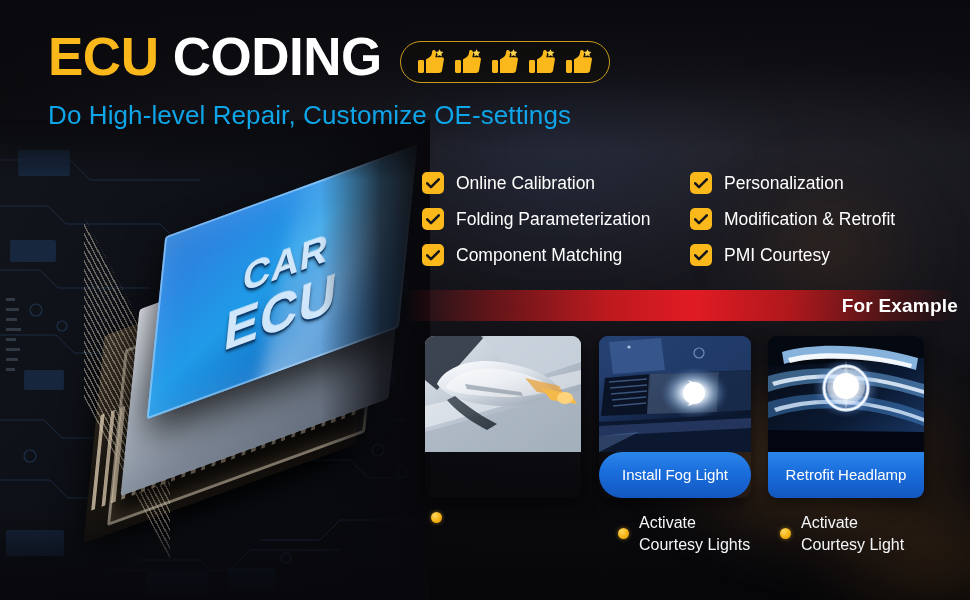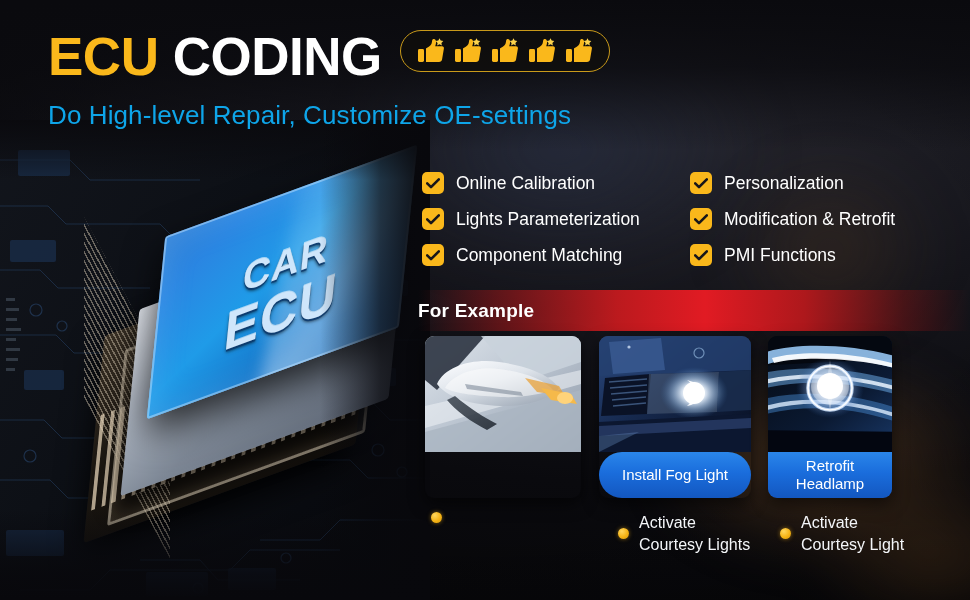--- a/index.html
+++ b/index.html
@@ -159,7 +159,7 @@
 
   
   .header { position:absolute; left:48px; top:30px; }
-  .title-row { display:flex; align-items:flex-start; gap:18px; }
+  .title-row { display:flex; align-items:flex-end; gap:18px; }
   .title {
     font-size:53px; font-weight:bold; line-height:1;
     letter-spacing:-0.5px; white-space:nowrap;

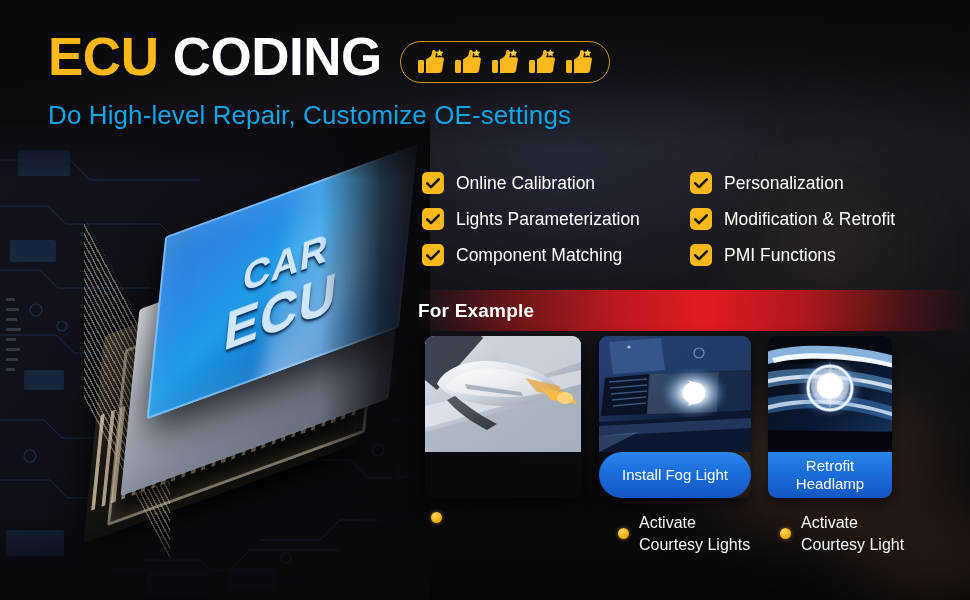--- a/index.html
+++ b/index.html
@@ -394,7 +394,7 @@
             <path d="M1.2 5.4 L5 9.2 L12.8 1.4" stroke="#17161a" stroke-width="2.6" fill="none" stroke-linecap="round" stroke-linejoin="round"></path>
           </svg>
       </span>
-      <span class="check-label">Lights Parameterization</span>
+      <span class="check-label">Folding Parameterization</span>
     </div>
     <div class="check-item">
       <span class="cbox">

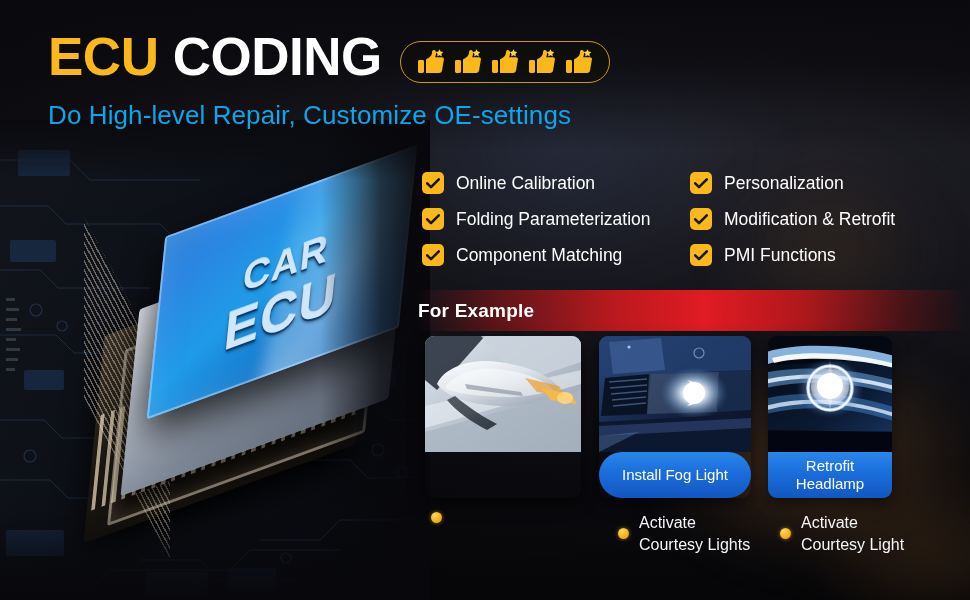--- a/index.html
+++ b/index.html
@@ -418,7 +418,7 @@
             <path d="M1.2 5.4 L5 9.2 L12.8 1.4" stroke="#17161a" stroke-width="2.6" fill="none" stroke-linecap="round" stroke-linejoin="round"></path>
           </svg>
       </span>
-      <span class="check-label">PMI Functions</span>
+      <span class="check-label">PMI Courtesy</span>
     </div>
   </div>
 

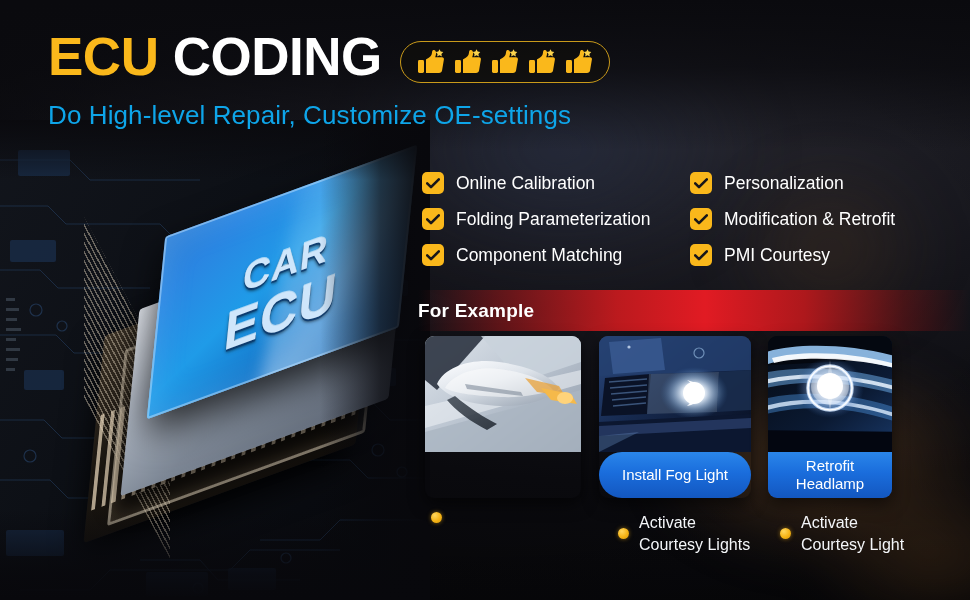--- a/index.html
+++ b/index.html
@@ -197,7 +197,7 @@
 
   
   .example-bar {
-    position:absolute; left:418px; top:290px; width:552px; height:41px;
+    position:absolute; left:406px; top:290px; width:552px; height:31px;
     background:linear-gradient(90deg,
       rgba(140,20,22,0) 0%,
       rgba(150,22,24,.55) 14%,
@@ -206,7 +206,7 @@
       rgba(186,24,28,.92) 70%,
       rgba(130,18,20,.45) 88%,
       rgba(110,16,18,0) 100%);
-    display:flex; align-items:center; justify-content:flex-start;
+    display:flex; align-items:center; justify-content:flex-end;
   }
   .example-bar span {
     color:#fff; font-size:19px; font-weight:bold; letter-spacing:.2px;

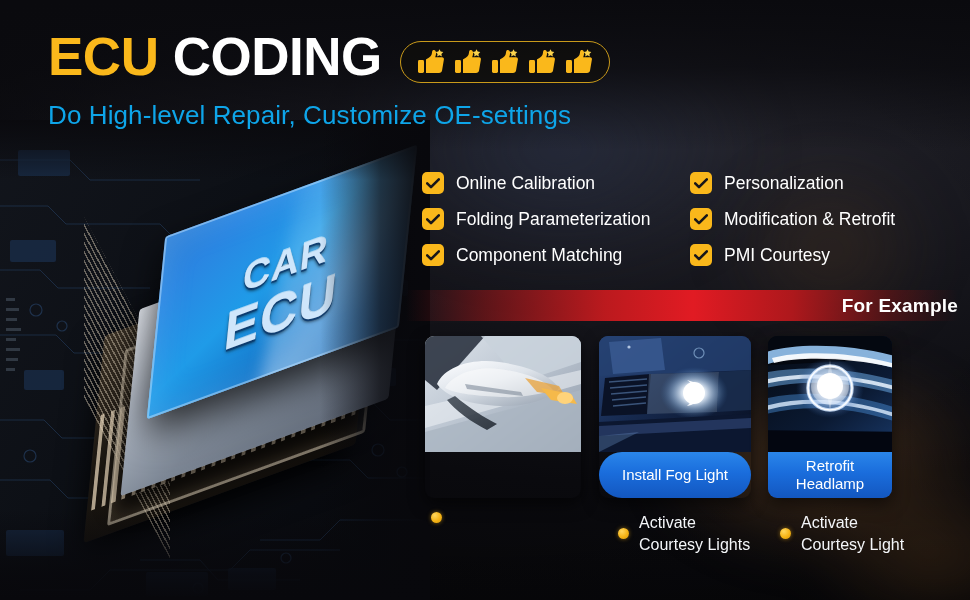--- a/index.html
+++ b/index.html
@@ -221,7 +221,7 @@
   }
   .card.c1 { left:0;   width:156px; }
   .card.c2 { left:174px; width:152px; }
-  .card.c3 { left:343px; width:124px; }
+  .card.c3 { left:343px; width:156px; }
   .card-img { position:absolute; left:0; top:0; right:0; height:116px; overflow:hidden; }
   .card-img svg { display:block; width:100%; height:100%; }
   .card-label {

